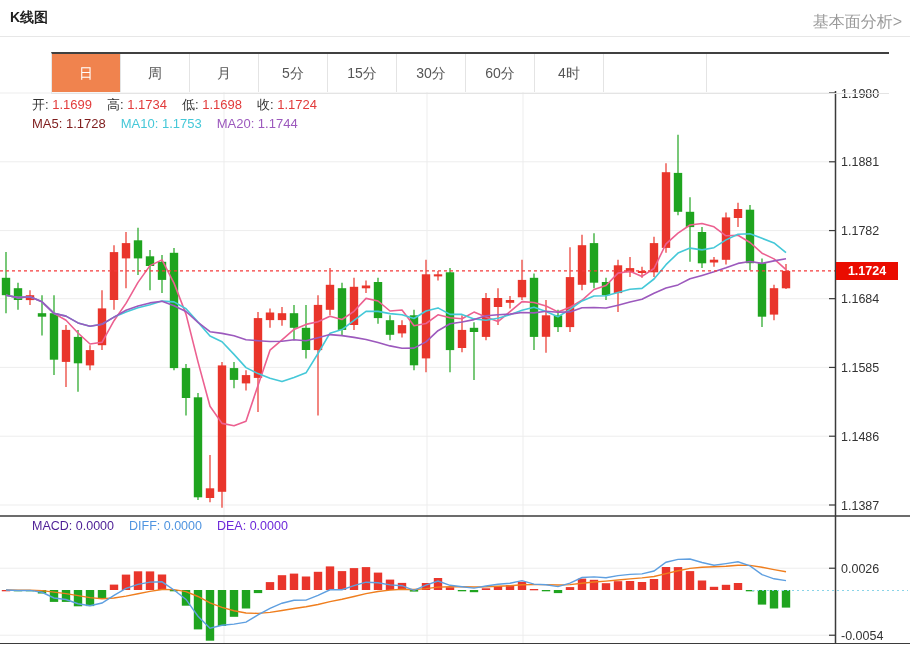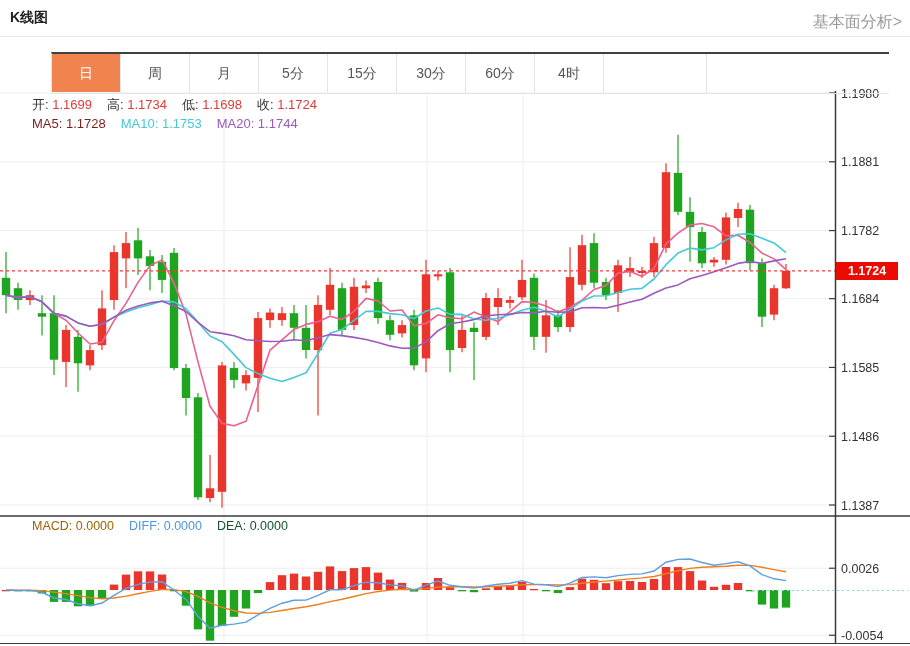--- a/index.html
+++ b/index.html
@@ -273,7 +273,7 @@
 
 <div class="legend" style="top:96px"><span class="lg-item"><span style="color: rgb(51, 51, 51);">开:</span><span style="color: rgb(226, 59, 59);"> 1.1699</span></span><span class="lg-item"><span style="color: rgb(51, 51, 51);">高:</span><span style="color: rgb(226, 59, 59);"> 1.1734</span></span><span class="lg-item"><span style="color: rgb(51, 51, 51);">低:</span><span style="color: rgb(226, 59, 59);"> 1.1698</span></span><span class="lg-item"><span style="color: rgb(51, 51, 51);">收:</span><span style="color: rgb(226, 59, 59);"> 1.1724</span></span></div>
 <div class="legend" style="top:116px"><span class="lg-item" style="color: #7f1d1d;"><span>MA5:</span><span> 1.1728</span></span><span class="lg-item" style="color: rgb(69, 200, 216);"><span>MA10:</span><span> 1.1753</span></span><span class="lg-item" style="color: rgb(156, 89, 189);"><span>MA20:</span><span> 1.1744</span></span></div>
-<div class="legend" style="top:519px;font-size:12.5px"><span class="lg-item" style="color: #a16207;"><span>MACD:</span><span> 0.0000</span></span><span class="lg-item" style="color: rgb(79, 148, 224); text-align: right;"><span>DIFF:</span><span> 0.0000</span></span><span class="lg-item" style="color: #14532d;"><span>DEA:</span><span> 0.0000</span></span></div>
+<div class="legend" style="top:519px;font-size:12.5px"><span class="lg-item" style="color: #4c1d95;"><span>MACD:</span><span> 0.0000</span></span><span class="lg-item" style="color: rgb(79, 148, 224); text-align: right;"><span>DIFF:</span><span> 0.0000</span></span><span class="lg-item" style="color: #14532d;"><span>DEA:</span><span> 0.0000</span></span></div>
 
 <div class="price-tag" style="background: rgb(234, 12, 0);">1.1724</div>
 

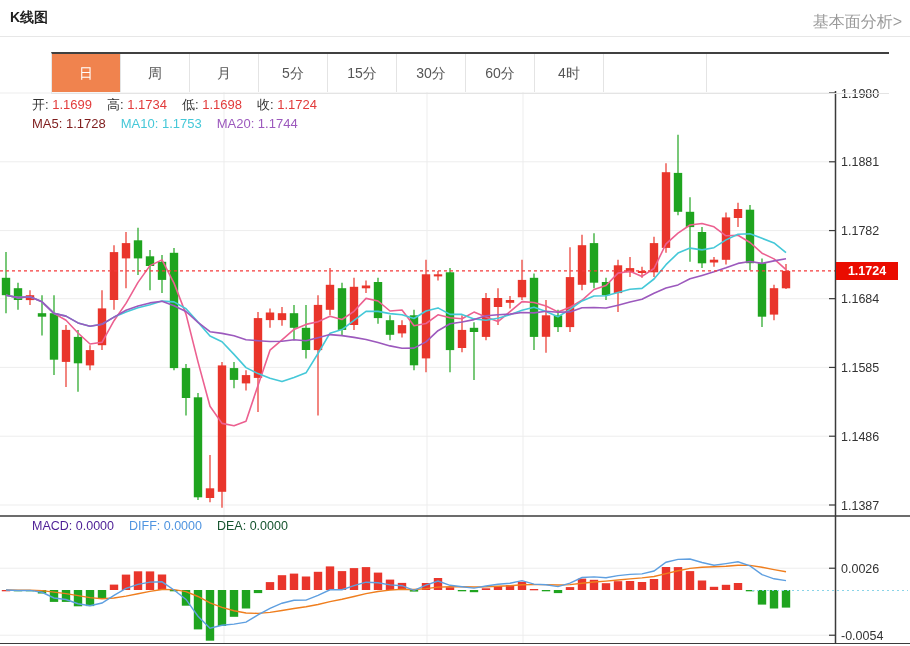--- a/index.html
+++ b/index.html
@@ -273,7 +273,7 @@
 
 <div class="legend" style="top:96px"><span class="lg-item"><span style="color: rgb(51, 51, 51);">开:</span><span style="color: rgb(226, 59, 59);"> 1.1699</span></span><span class="lg-item"><span style="color: rgb(51, 51, 51);">高:</span><span style="color: rgb(226, 59, 59);"> 1.1734</span></span><span class="lg-item"><span style="color: rgb(51, 51, 51);">低:</span><span style="color: rgb(226, 59, 59);"> 1.1698</span></span><span class="lg-item"><span style="color: rgb(51, 51, 51);">收:</span><span style="color: rgb(226, 59, 59);"> 1.1724</span></span></div>
 <div class="legend" style="top:116px"><span class="lg-item" style="color: #7f1d1d;"><span>MA5:</span><span> 1.1728</span></span><span class="lg-item" style="color: rgb(69, 200, 216);"><span>MA10:</span><span> 1.1753</span></span><span class="lg-item" style="color: rgb(156, 89, 189);"><span>MA20:</span><span> 1.1744</span></span></div>
-<div class="legend" style="top:519px;font-size:12.5px"><span class="lg-item" style="color: #4c1d95;"><span>MACD:</span><span> 0.0000</span></span><span class="lg-item" style="color: rgb(79, 148, 224); text-align: right;"><span>DIFF:</span><span> 0.0000</span></span><span class="lg-item" style="color: #14532d;"><span>DEA:</span><span> 0.0000</span></span></div>
+<div class="legend" style="top:519px;font-size:12.5px"><span class="lg-item" style="color: #4c1d95;"><span>MACD:</span><span> 0.0000</span></span><span class="lg-item" style="color: rgb(79, 148, 224); text-align: right;"><span>DIFF:</span><span> 0.0000</span></span><span class="lg-item" style="color: #6d28d9;"><span>DEA:</span><span> 0.0000</span></span></div>
 
 <div class="price-tag" style="background: rgb(234, 12, 0);">1.1724</div>
 

